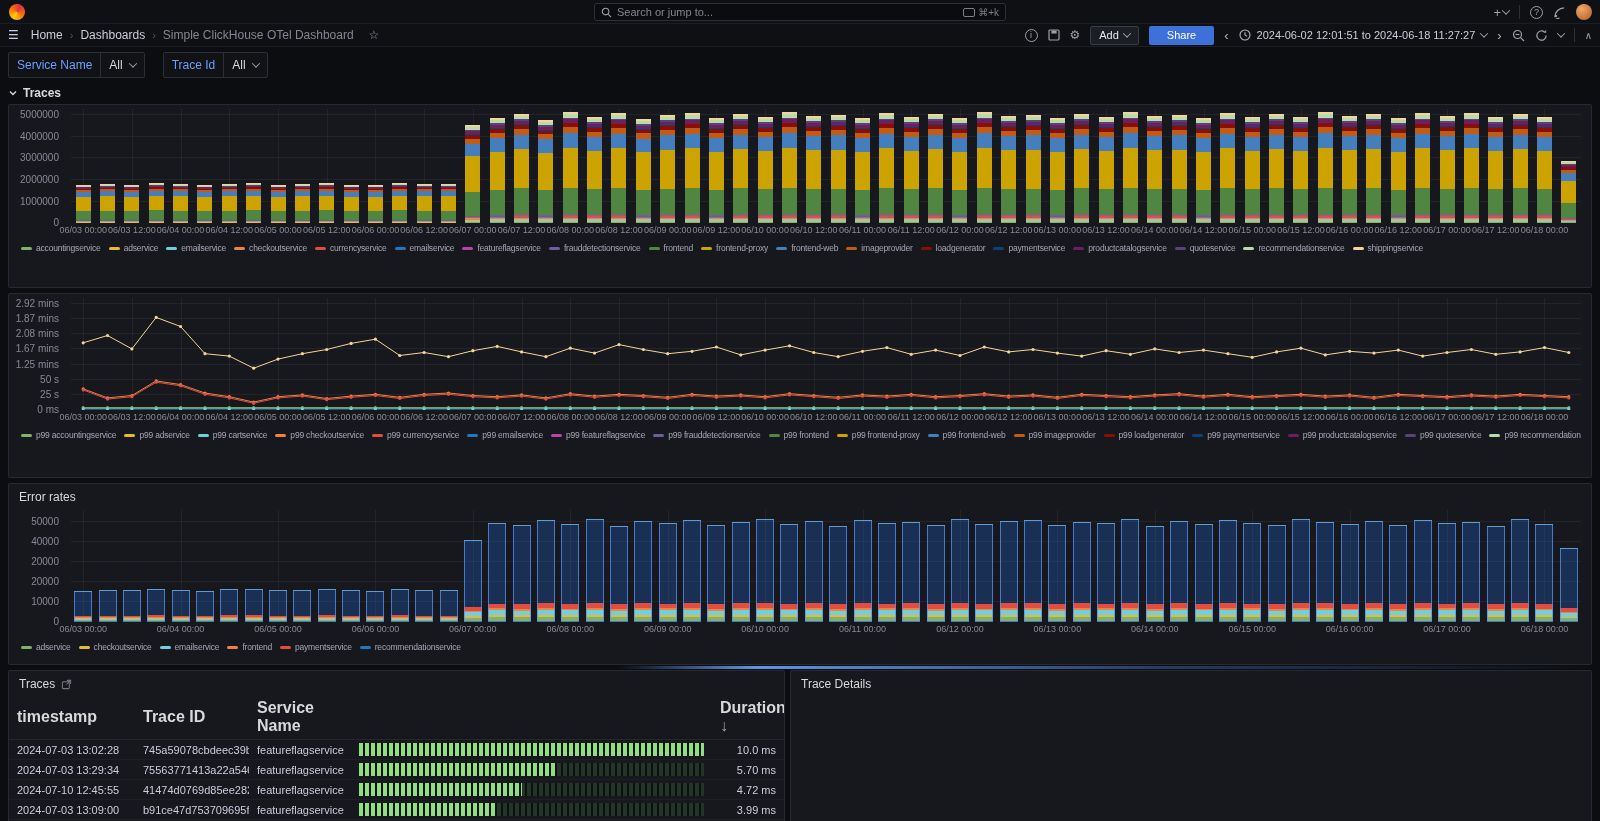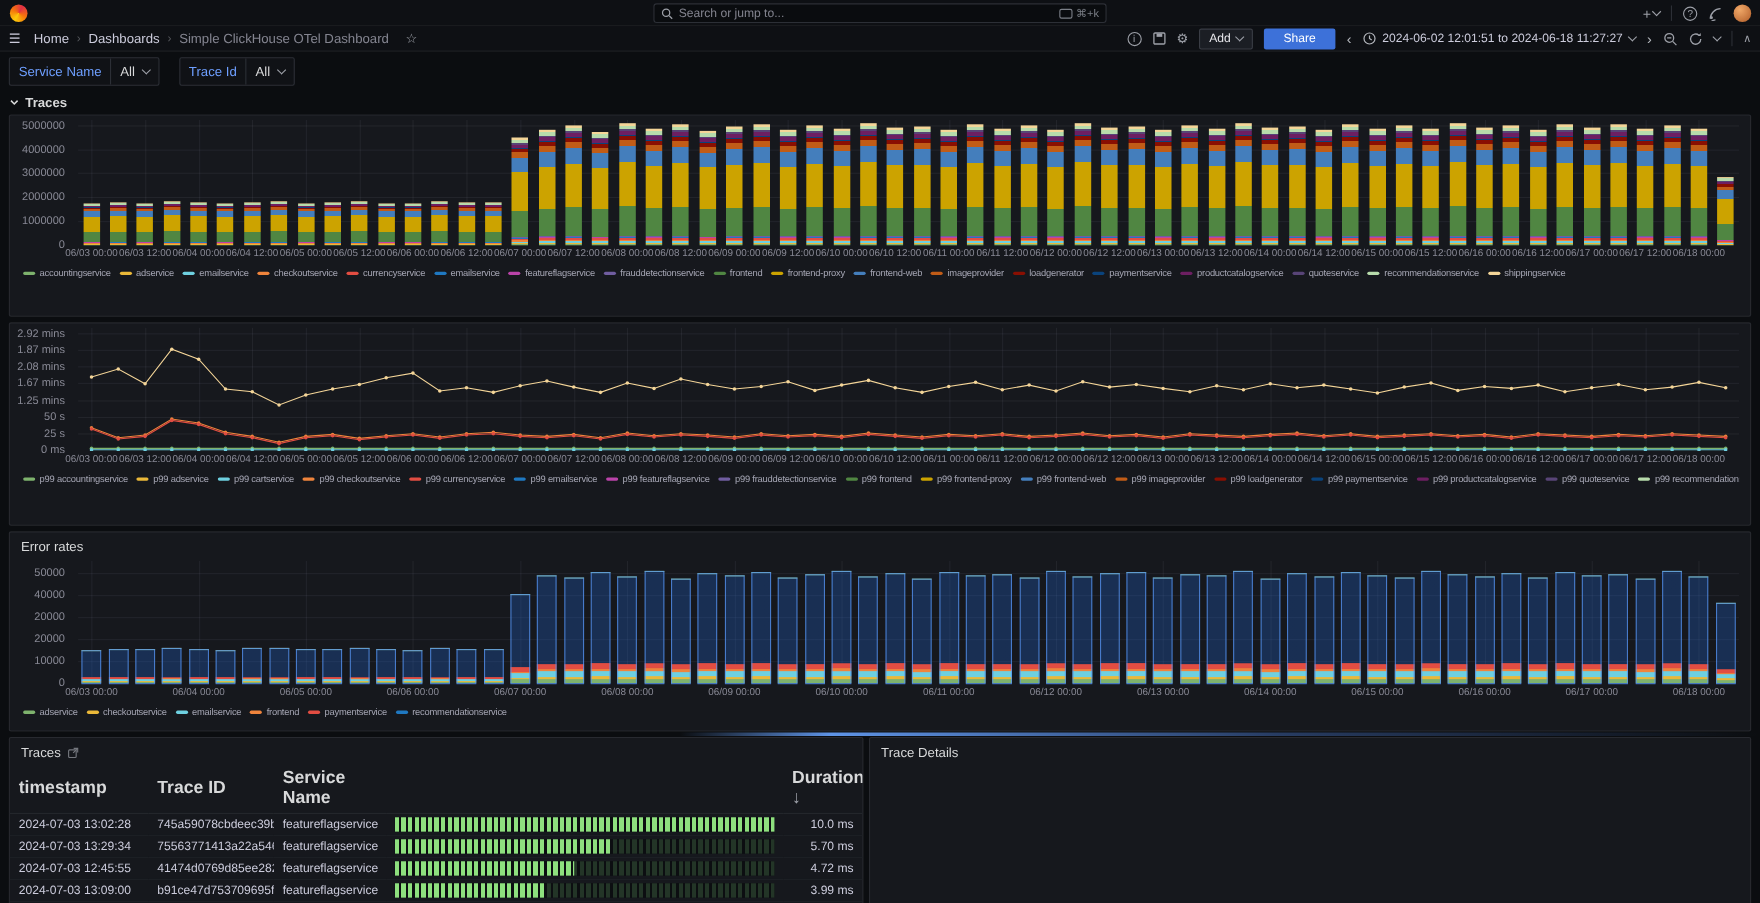--- a/index.html
+++ b/index.html
@@ -1077,7 +1077,7 @@
                 <td class="dur">5.70 ms</td>
               </tr>
               <tr>
-                <td>2024-07-03 12:45:55</td>
+                <td>2024-07-10 12:45:55</td>
                 <td class="lnk">41474d0769d85ee2828...</td>
                 <td class="lnk">featureflagservice</td>
                 <td>

